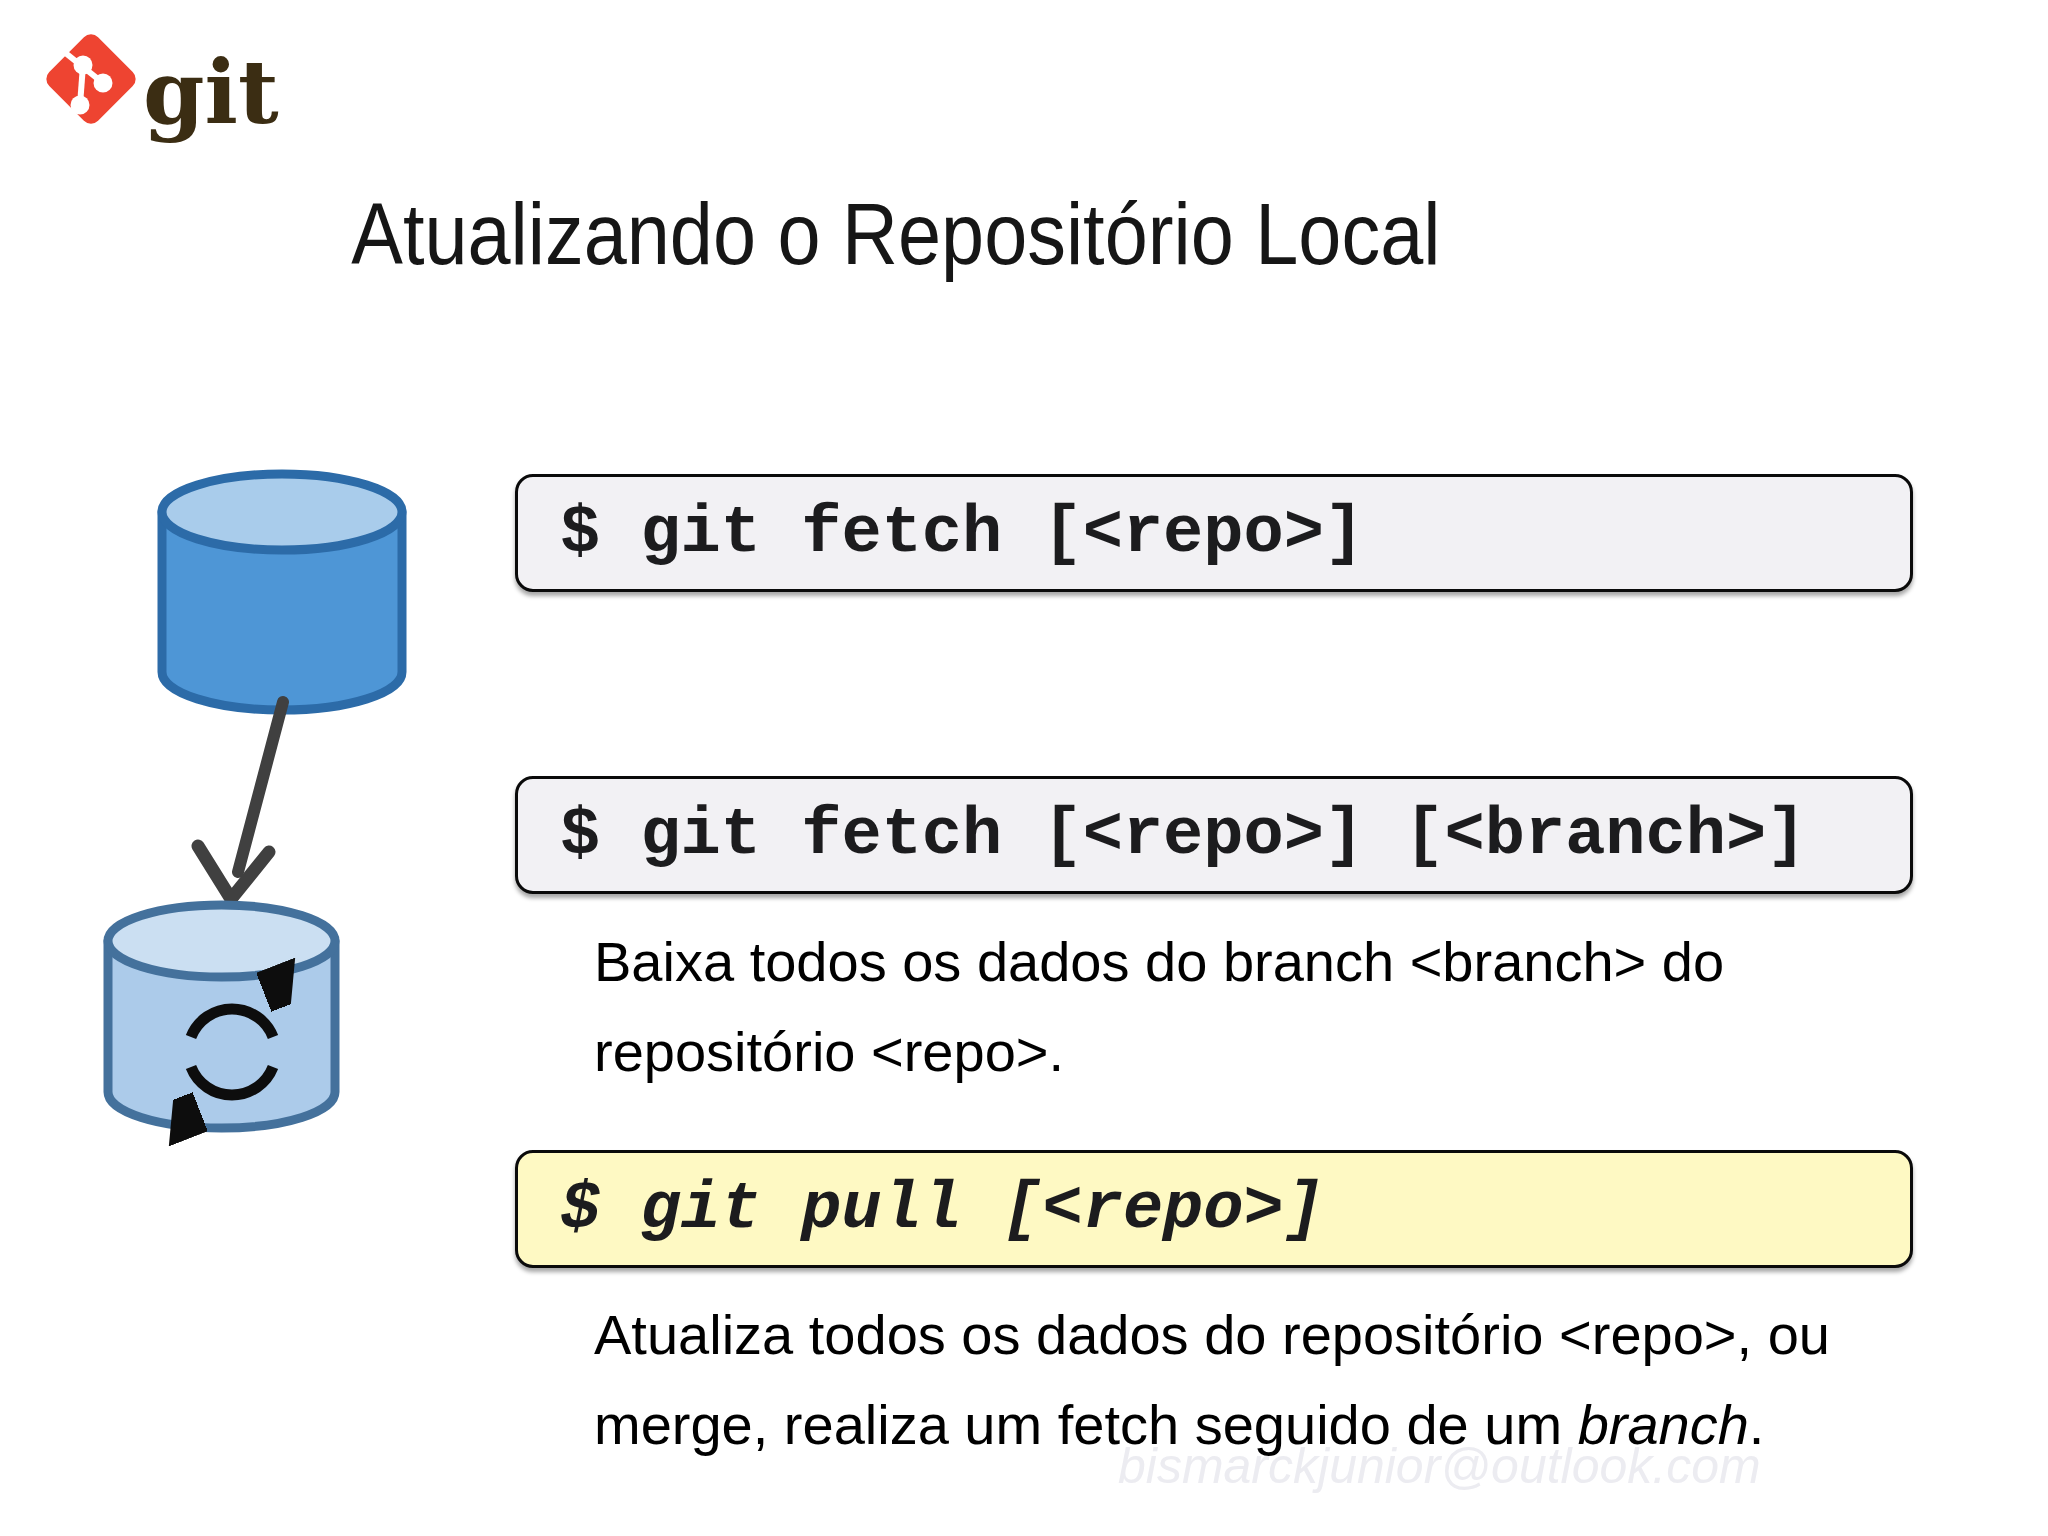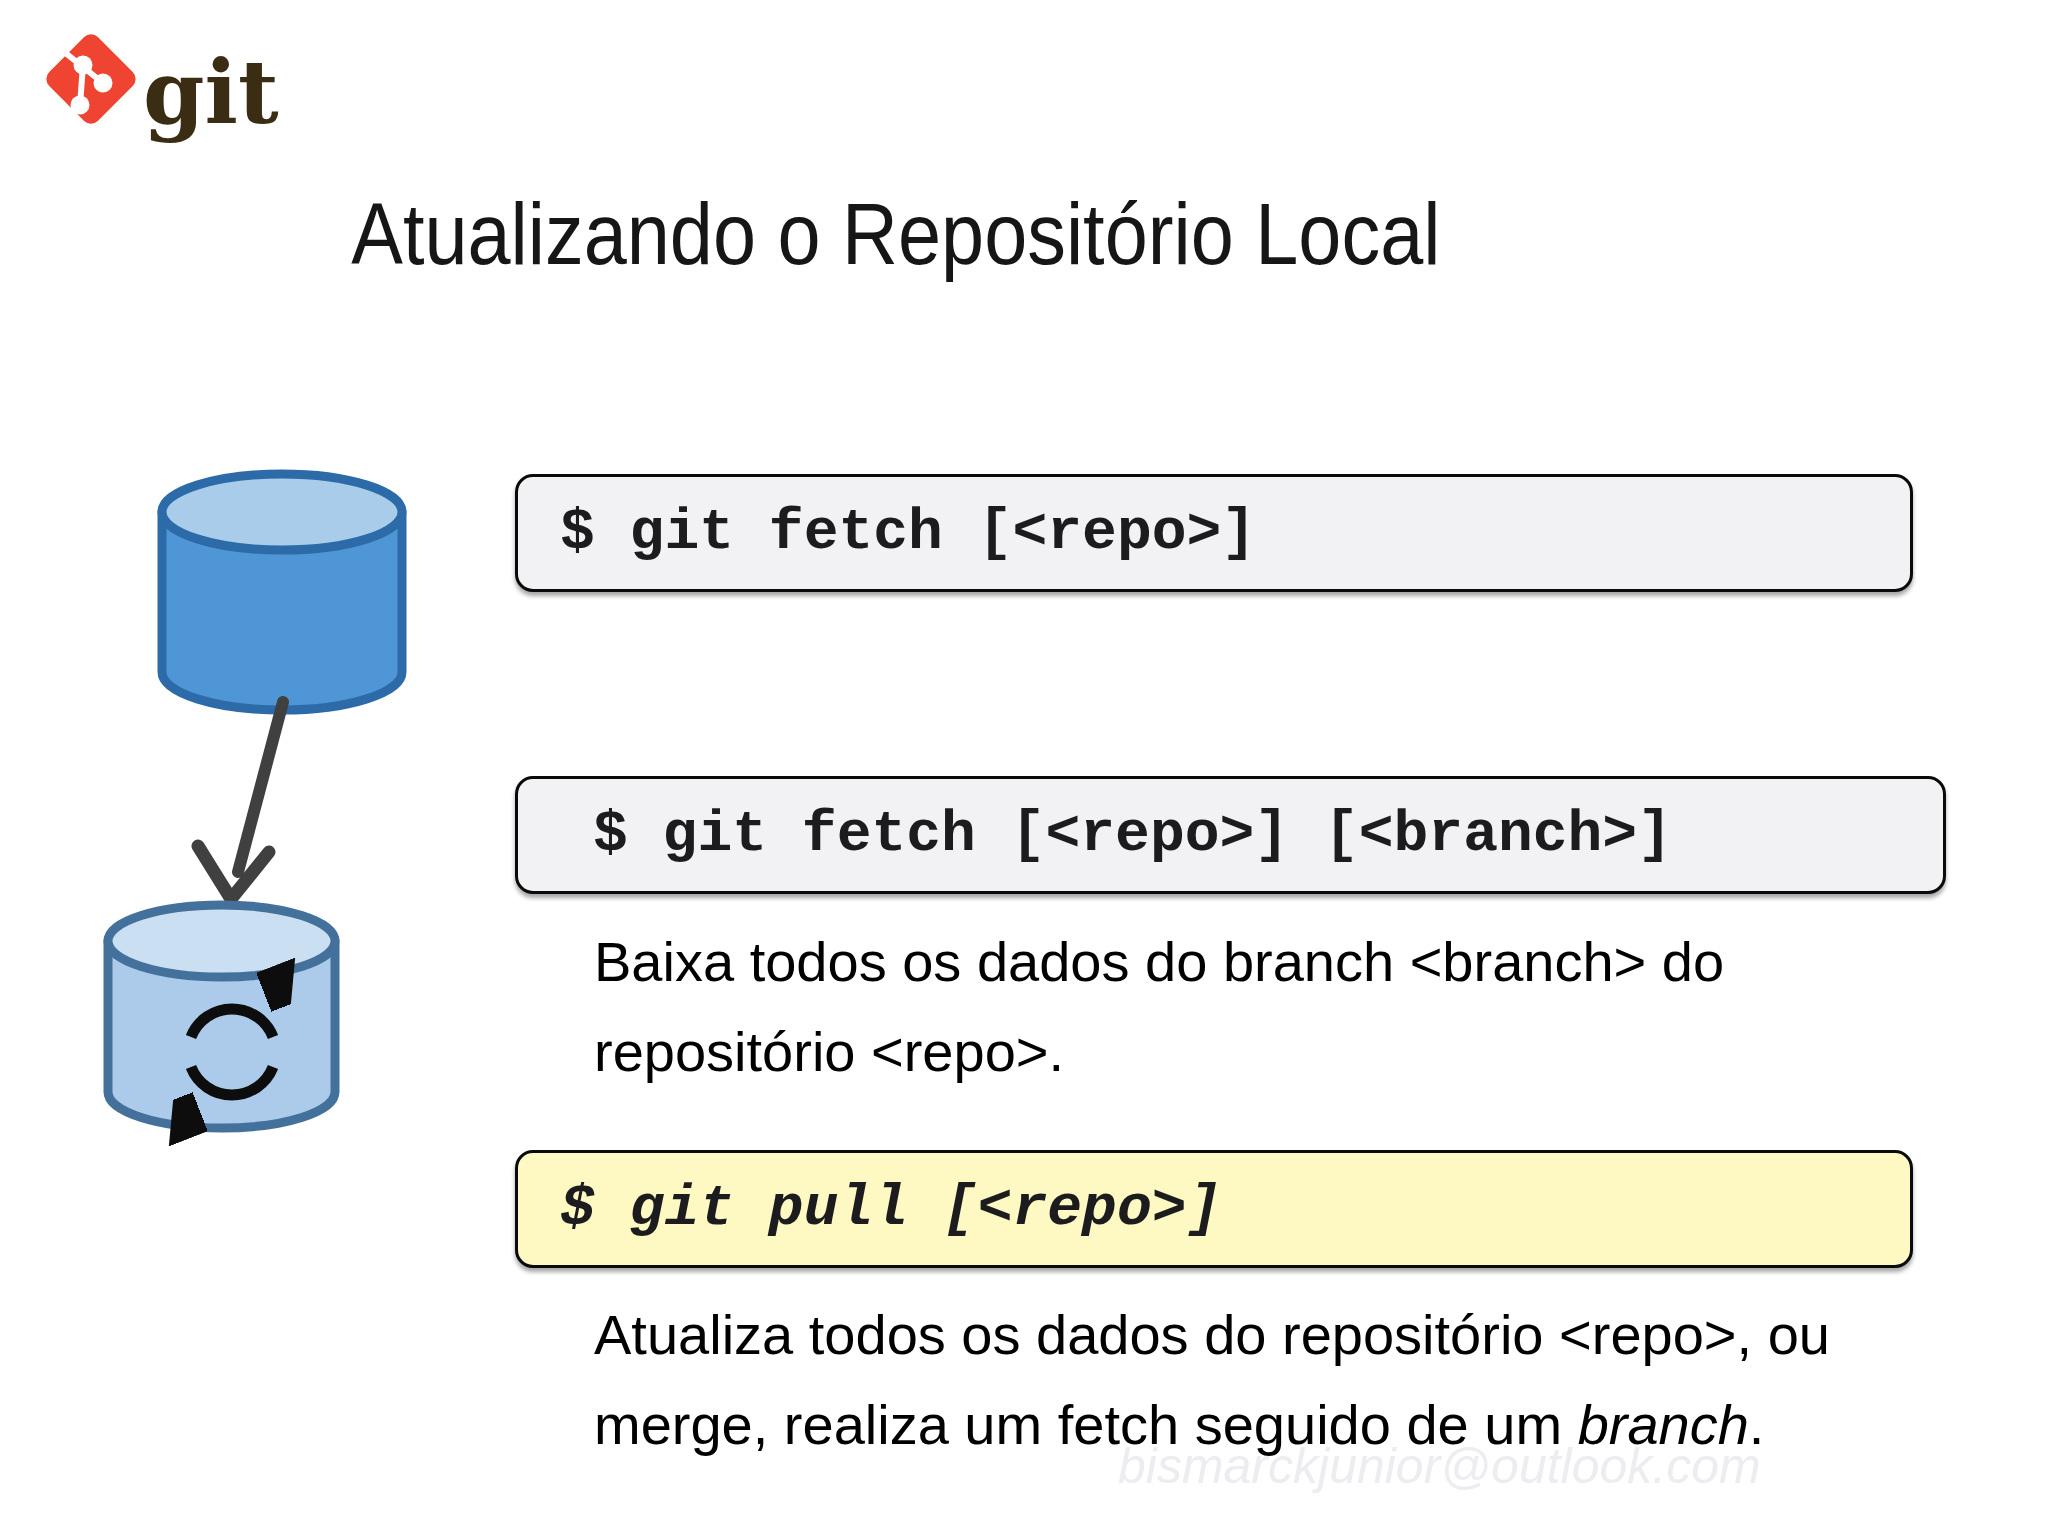--- a/index.html
+++ b/index.html
@@ -32,7 +32,7 @@
   .cmdbox code{
     display:block;height:112px;line-height:112px;padding-left:42px;
     font-family:"Liberation Mono","DejaVu Sans Mono",monospace;
-    font-weight:700;font-size:58px;color:#1c1c1e;
+    font-weight:700;font-size:67px;color:#1c1c1e;
     white-space:pre;
   }
   .b1{top:474px;} .b2{top:776px;padding-left:33px;} .b3{top:1150px;}

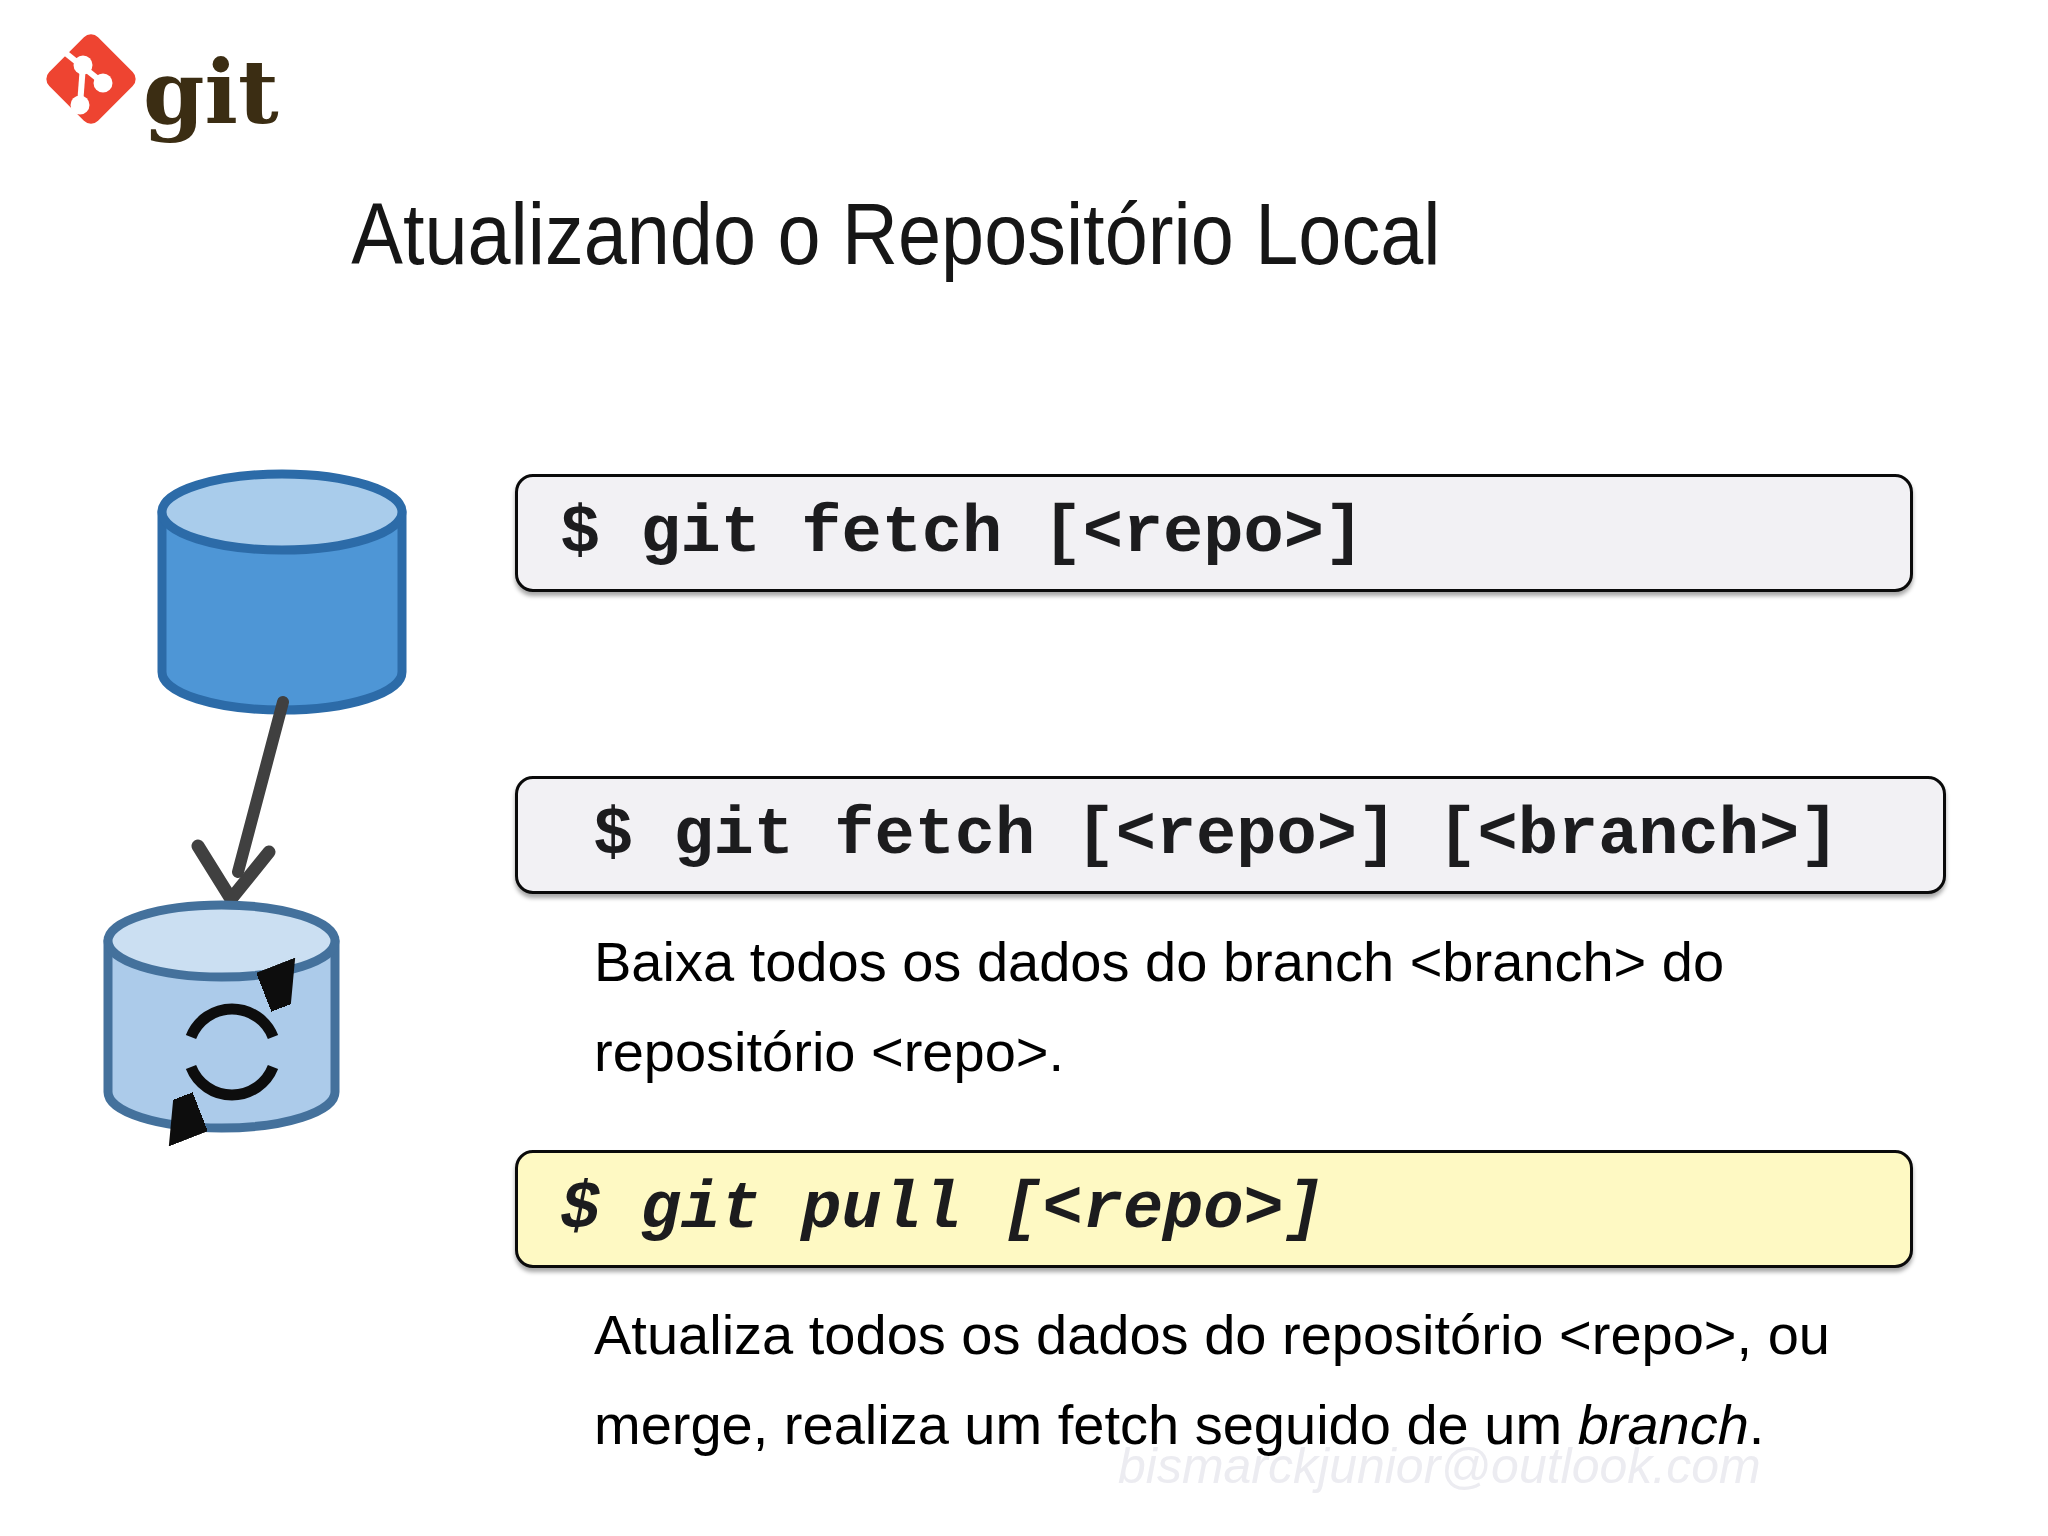--- a/index.html
+++ b/index.html
@@ -35,7 +35,7 @@
     font-weight:700;font-size:67px;color:#1c1c1e;
     white-space:pre;
   }
-  .b1{top:474px;} .b2{top:776px;padding-left:33px;} .b3{top:1150px;}
+  .b1{top:474px;} .b2{top:776px;} .b3{top:1150px;}
   
   .desc{
     position:absolute;left:594px;width:1420px;

